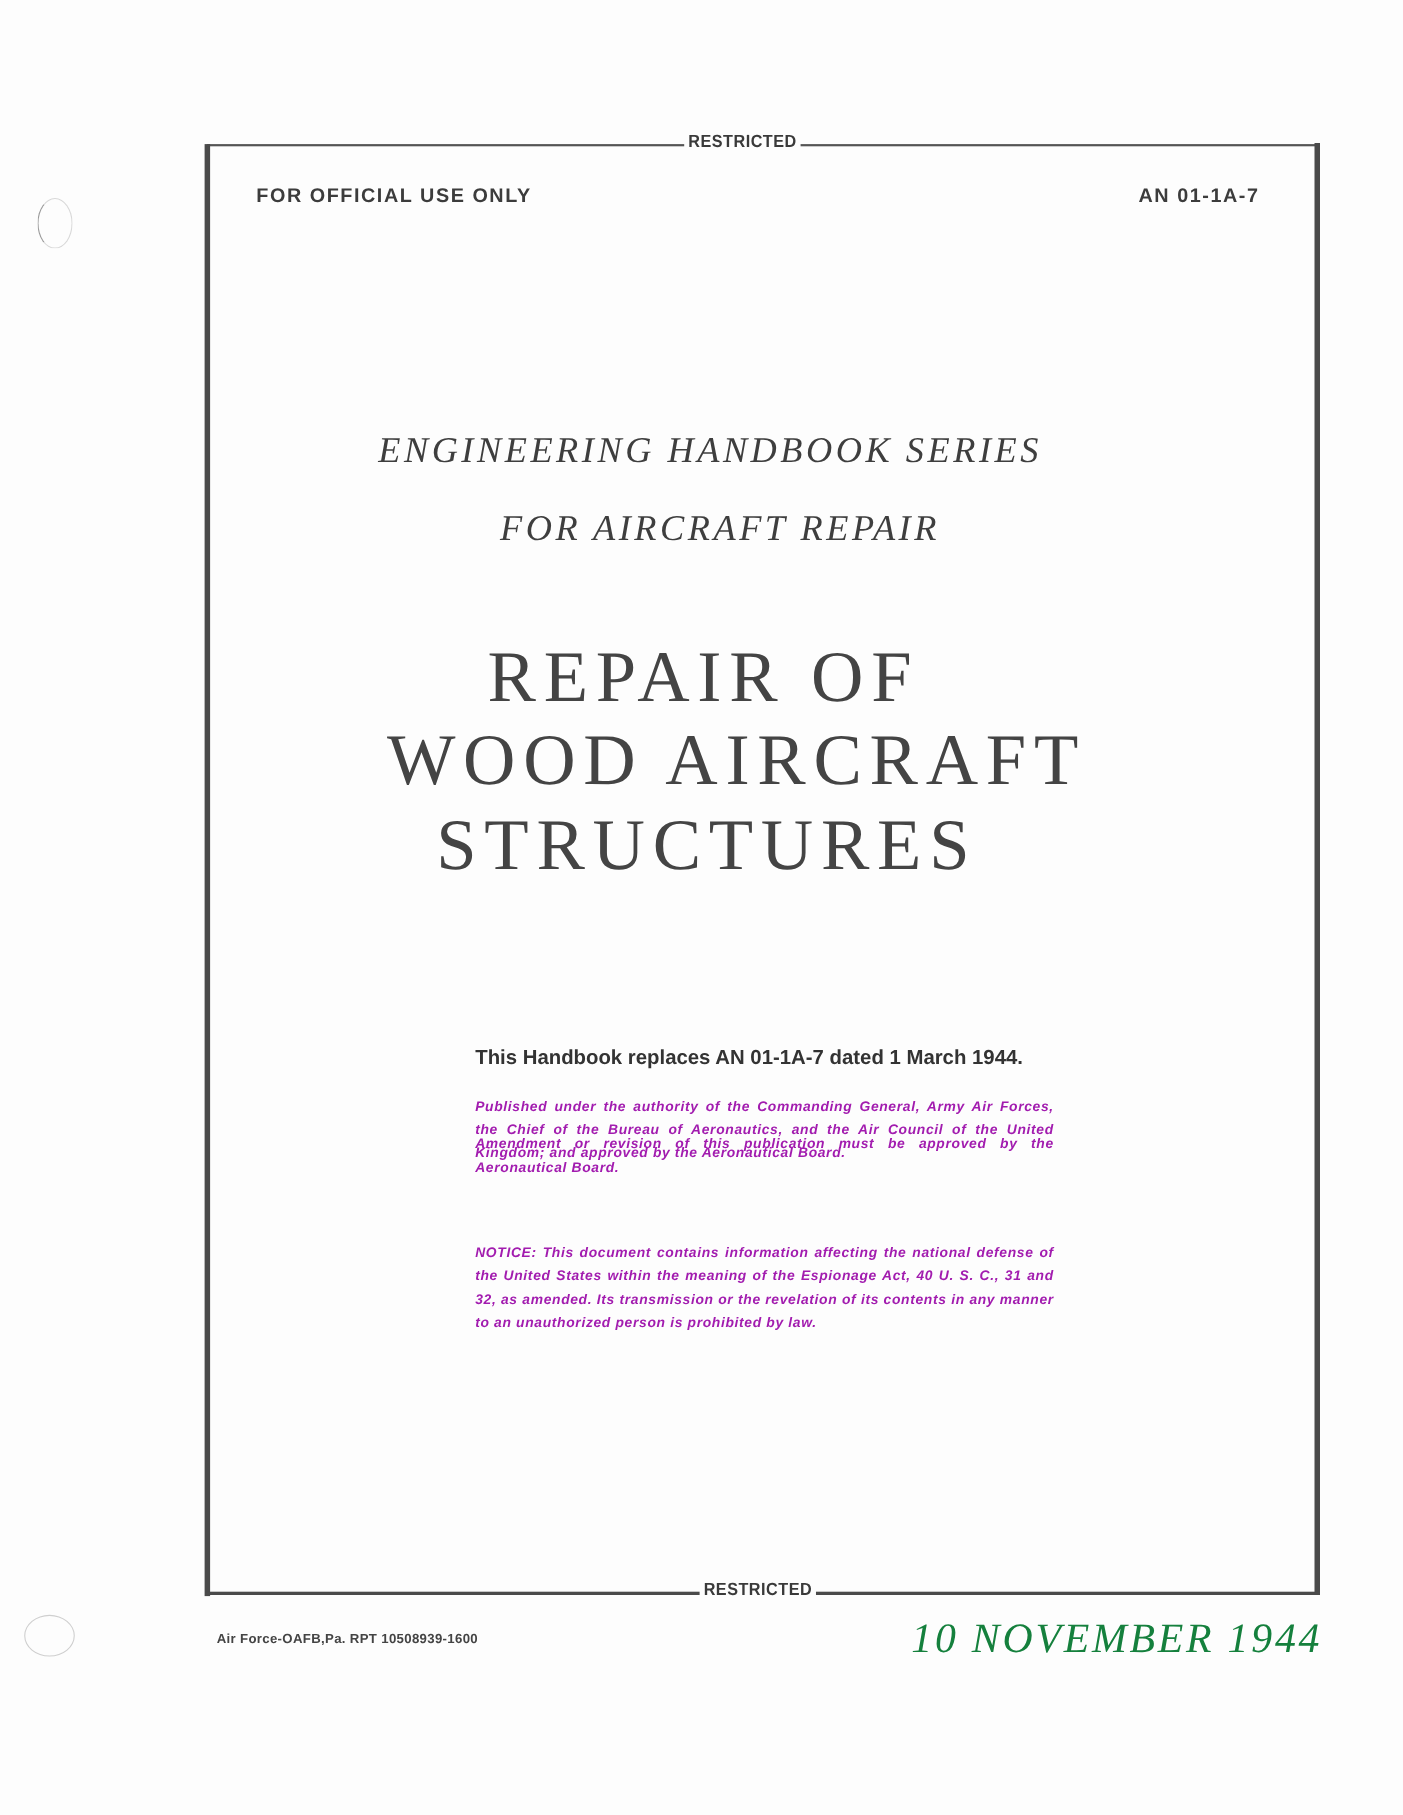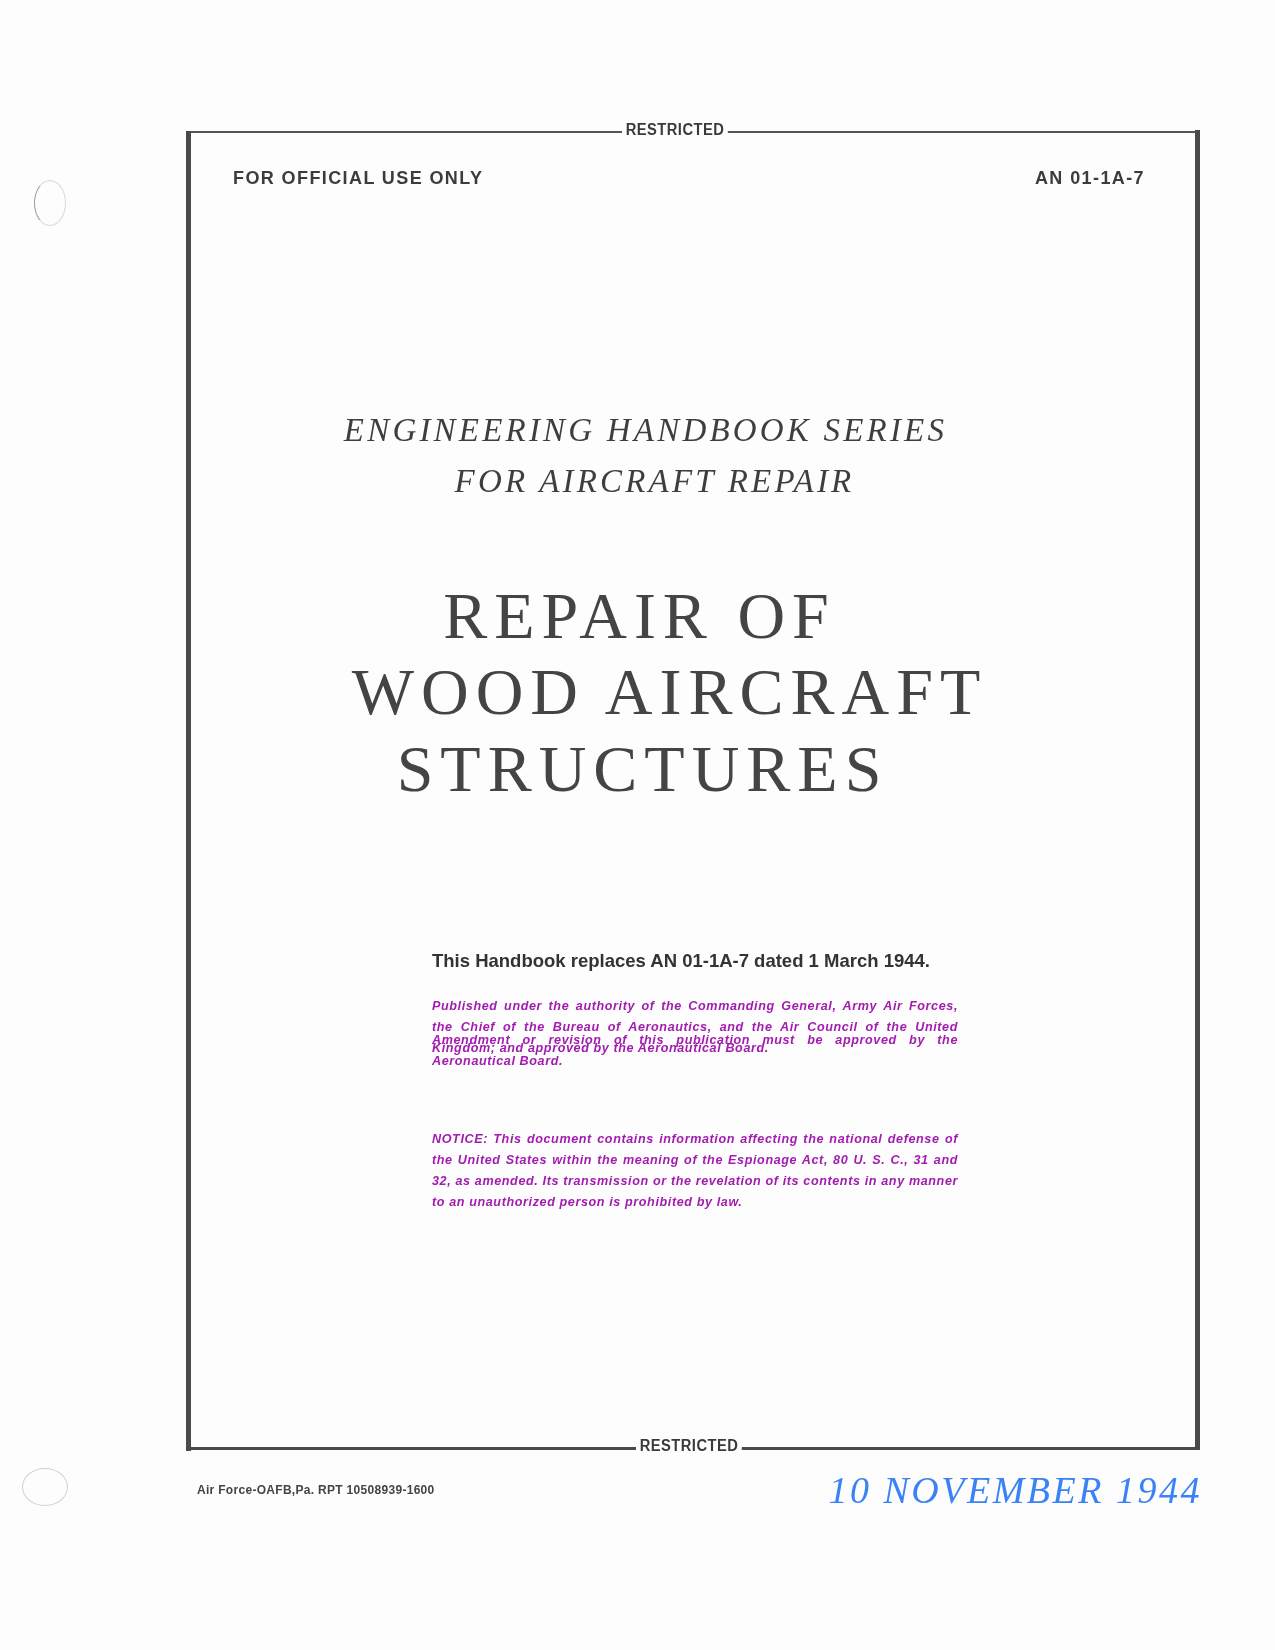--- a/index.html
+++ b/index.html
@@ -44,7 +44,7 @@
     font-family:"Liberation Serif", serif; font-style:italic; font-size:33px;
     letter-spacing:3.2px; color:#3e3e3e;
   }
-  .series.l1 { top:412px; padding-left:16px; box-sizing:border-box; }
+  .series.l1 { top:392px; padding-left:16px; box-sizing:border-box; }
   .series.l2 { top:463px; padding-left:34px; box-sizing:border-box; }
   .title {
     position:absolute; left:0; width:1275px; text-align:center;

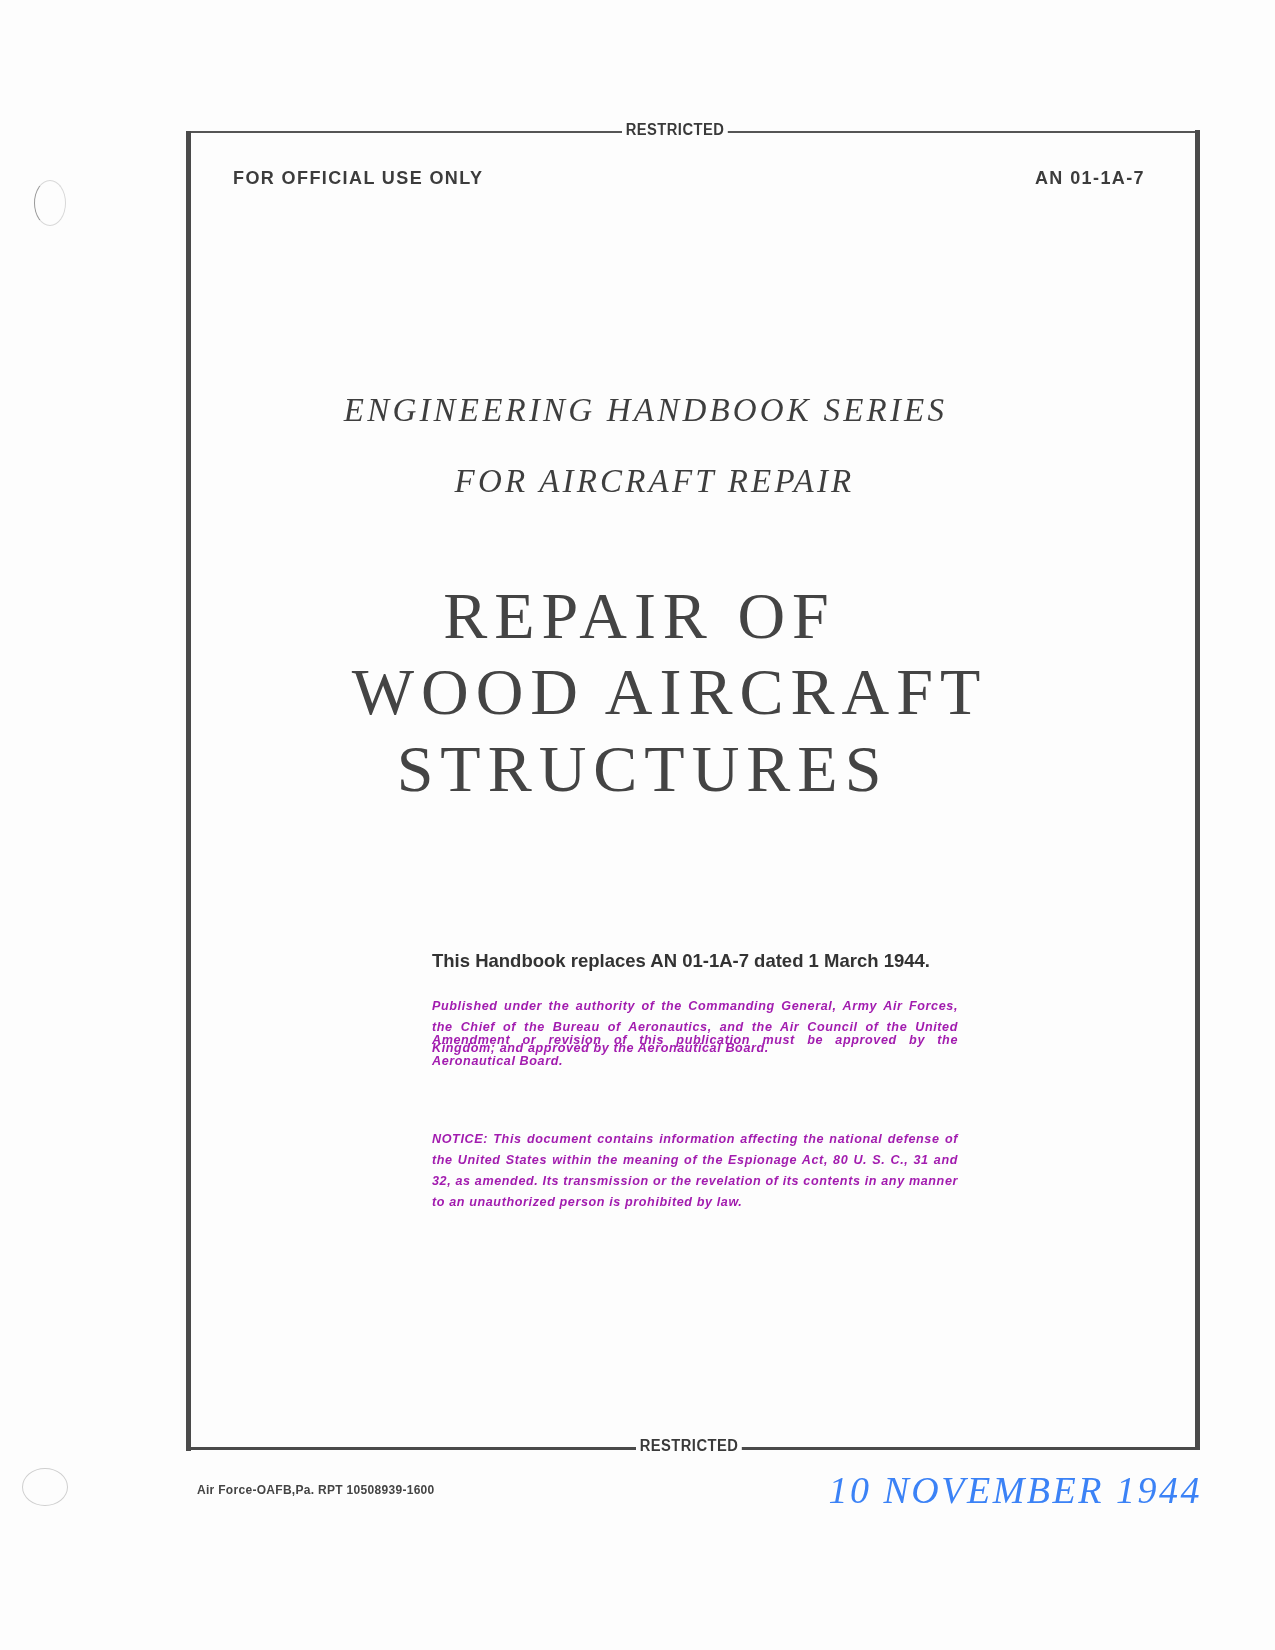--- a/index.html
+++ b/index.html
@@ -101,7 +101,7 @@
 <div class="replaces">This Handbook replaces AN 01-1A-7 dated 1 March 1944.</div>
 <div class="para p1">Published under the authority of the Commanding General, Army Air Forces, the Chief of the Bureau of Aeronautics, and the Air Council of the United Kingdom; and approved by the Aeronautical Board.</div>
 <div class="para p2">Amendment or revision of this publication must be approved by the Aeronautical Board.</div>
-<div class="para p3">NOTICE: This document contains information affecting the national defense of the United States within the meaning of the Espionage Act, 80 U. S. C., 31 and 32, as amended. Its transmission or the revelation of its contents in any manner to an unauthorized person is prohibited by law.</div>
+<div class="para p3">NOTICE: This document contains information affecting the national defense of the United States within the meaning of the Espionage Act, 40 U. S. C., 31 and 32, as amended. Its transmission or the revelation of its contents in any manner to an unauthorized person is prohibited by law.</div>
 
 <div class="footer-code">Air Force-OAFB,Pa. RPT 10508939-1600</div>
 <div class="footer-date">10 NOVEMBER 1944</div>

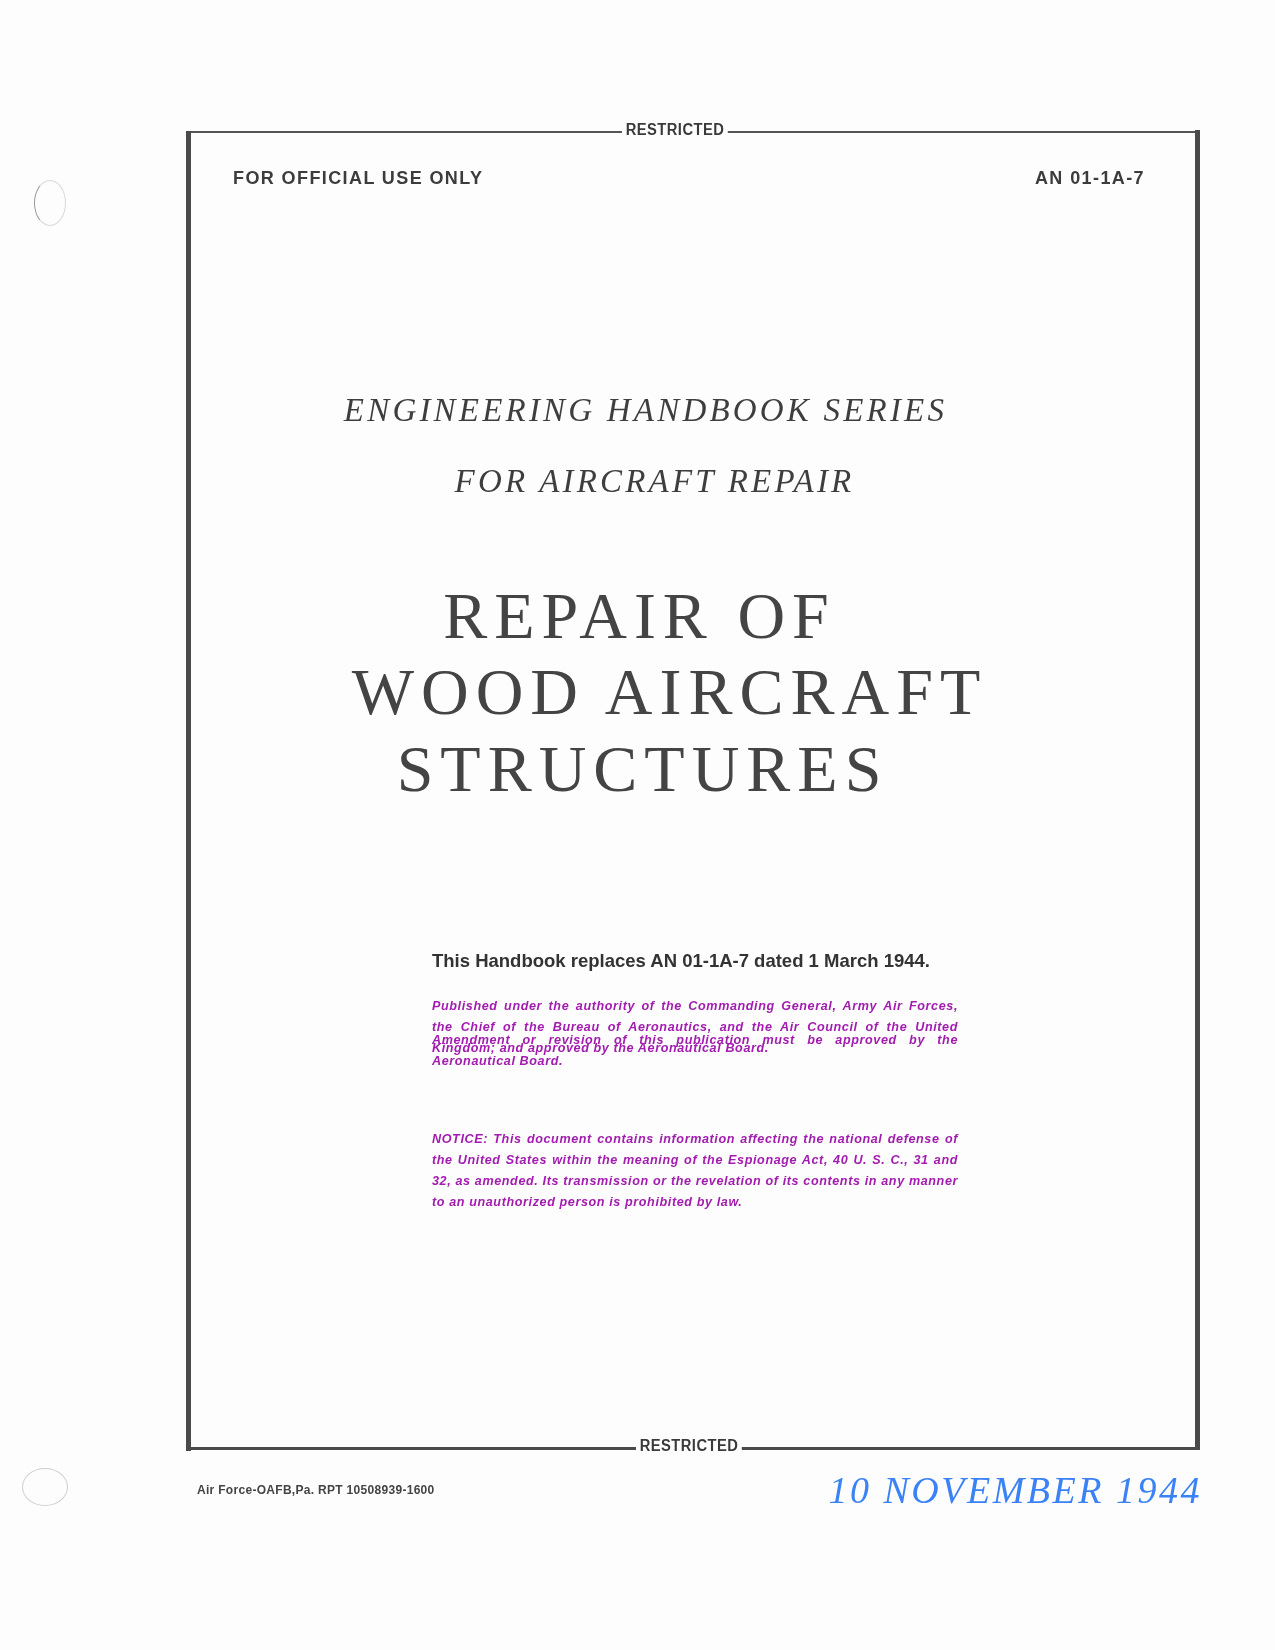--- a/index.html
+++ b/index.html
@@ -71,7 +71,7 @@
   }
   .footer-date {
     position:absolute; right:73px; top:1468px; font-family:"Liberation Serif", serif;
-    font-style:italic; font-size:38px; letter-spacing:2.5px; color:#3b82f6;
+    font-style:italic; font-size:38px; letter-spacing:2.5px; color:#15803d;
   }
 </style>
 </head>

